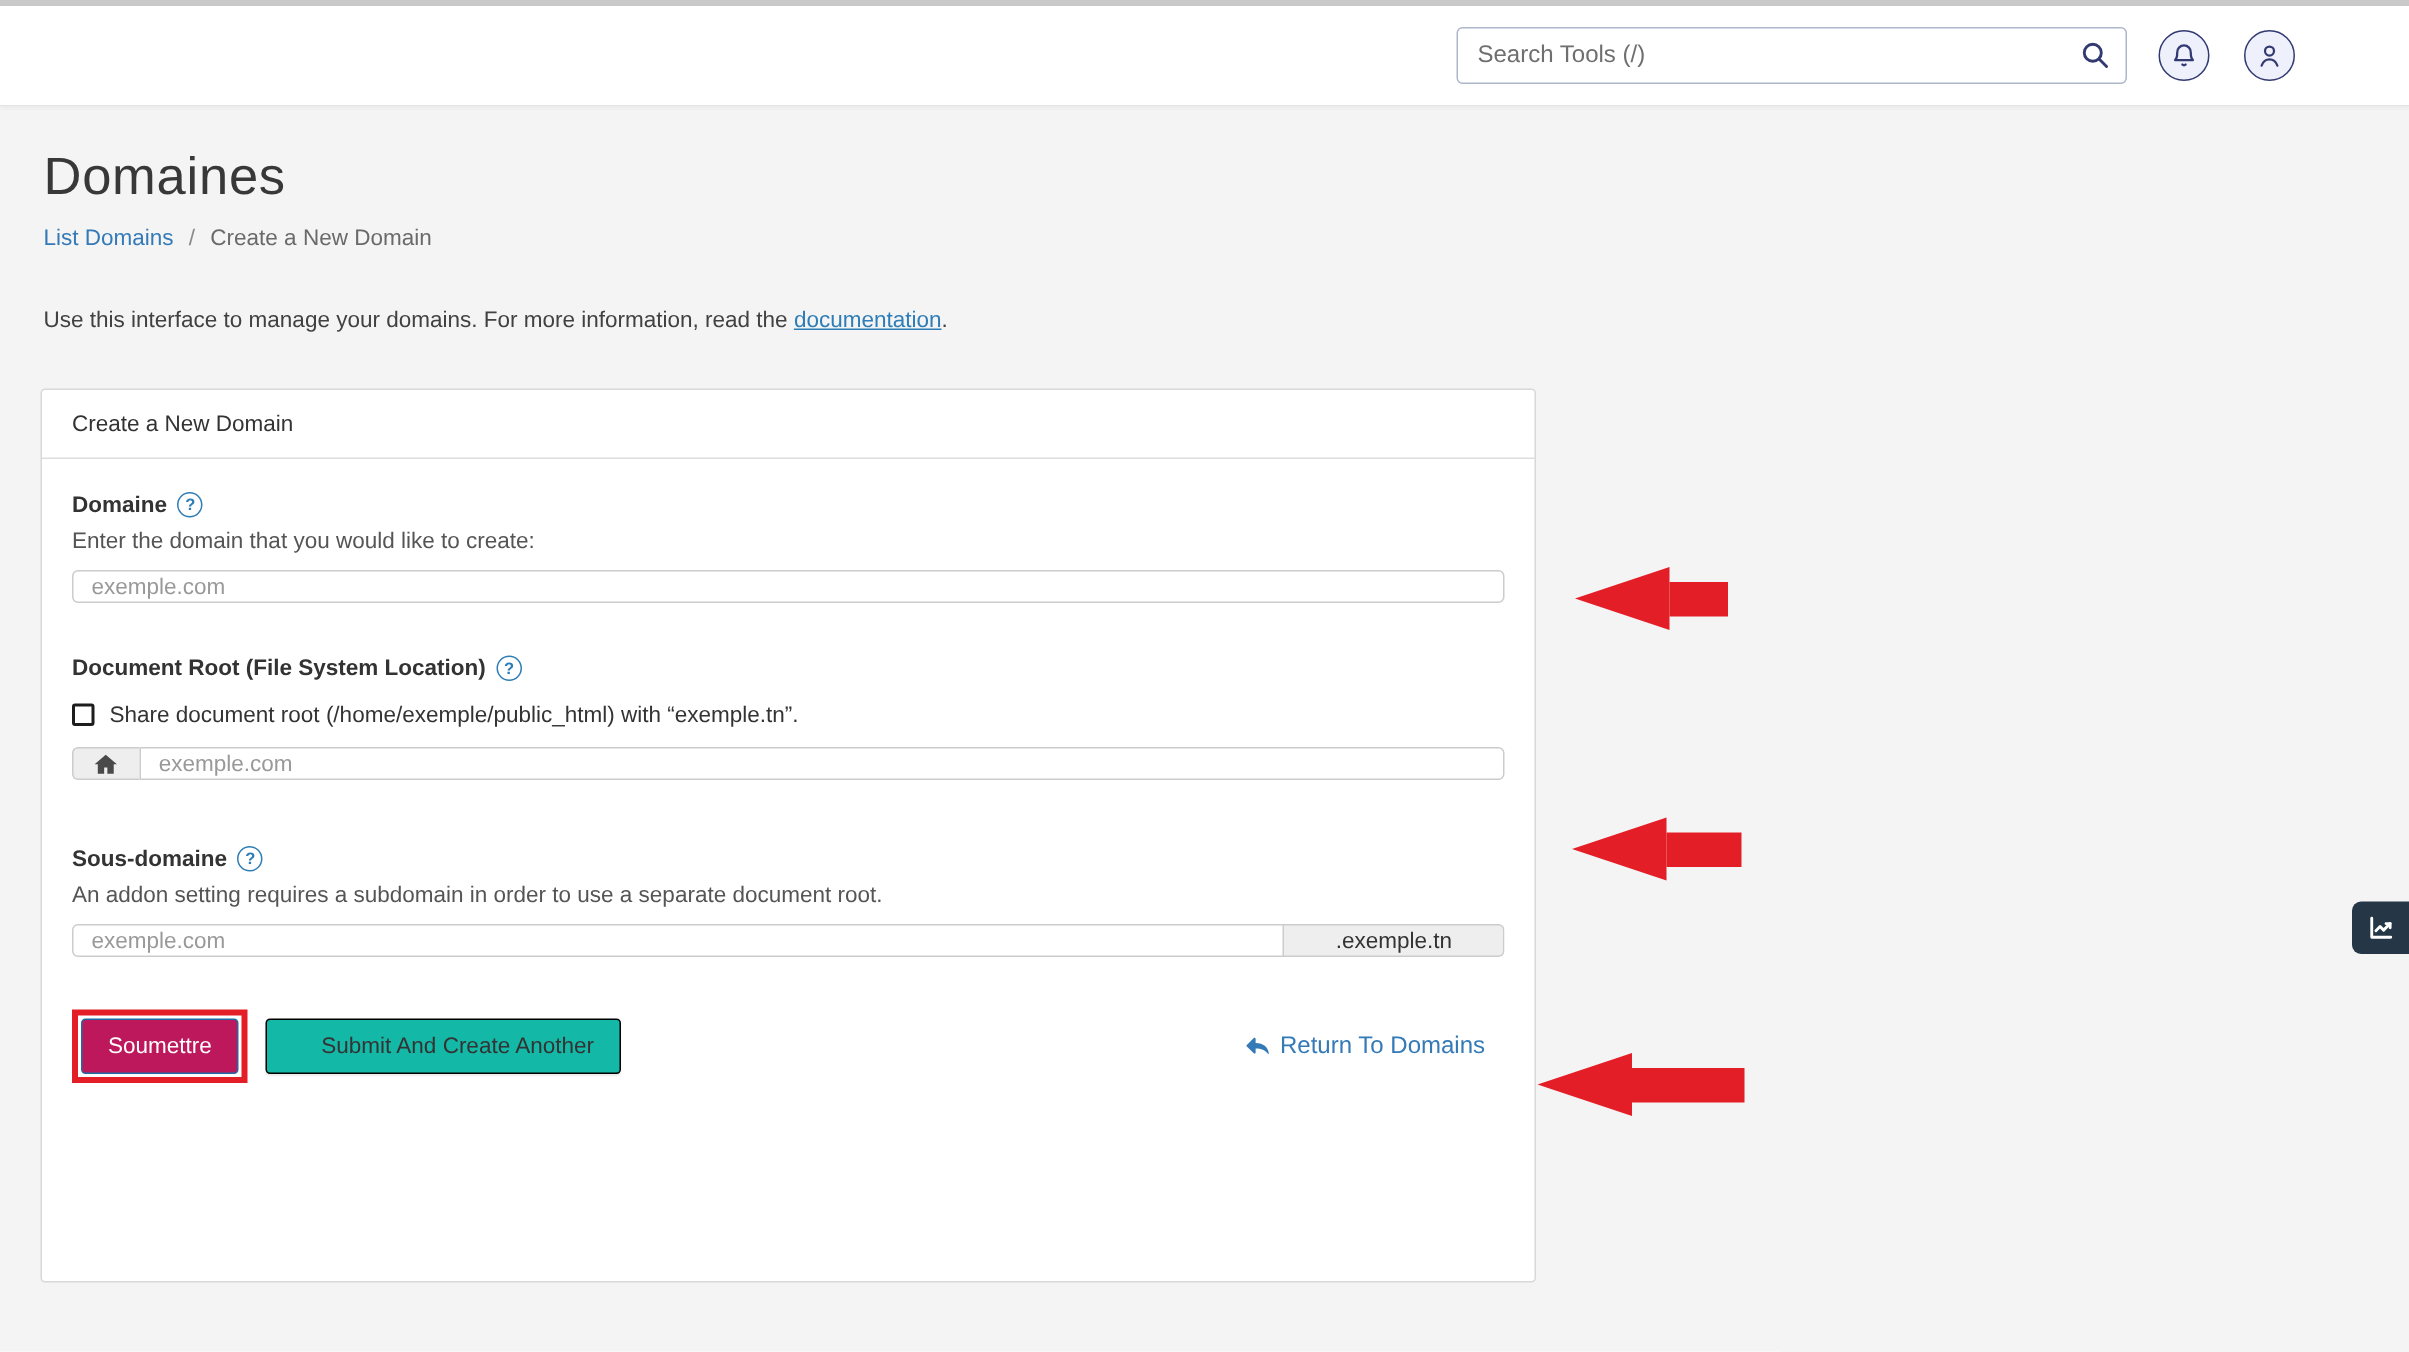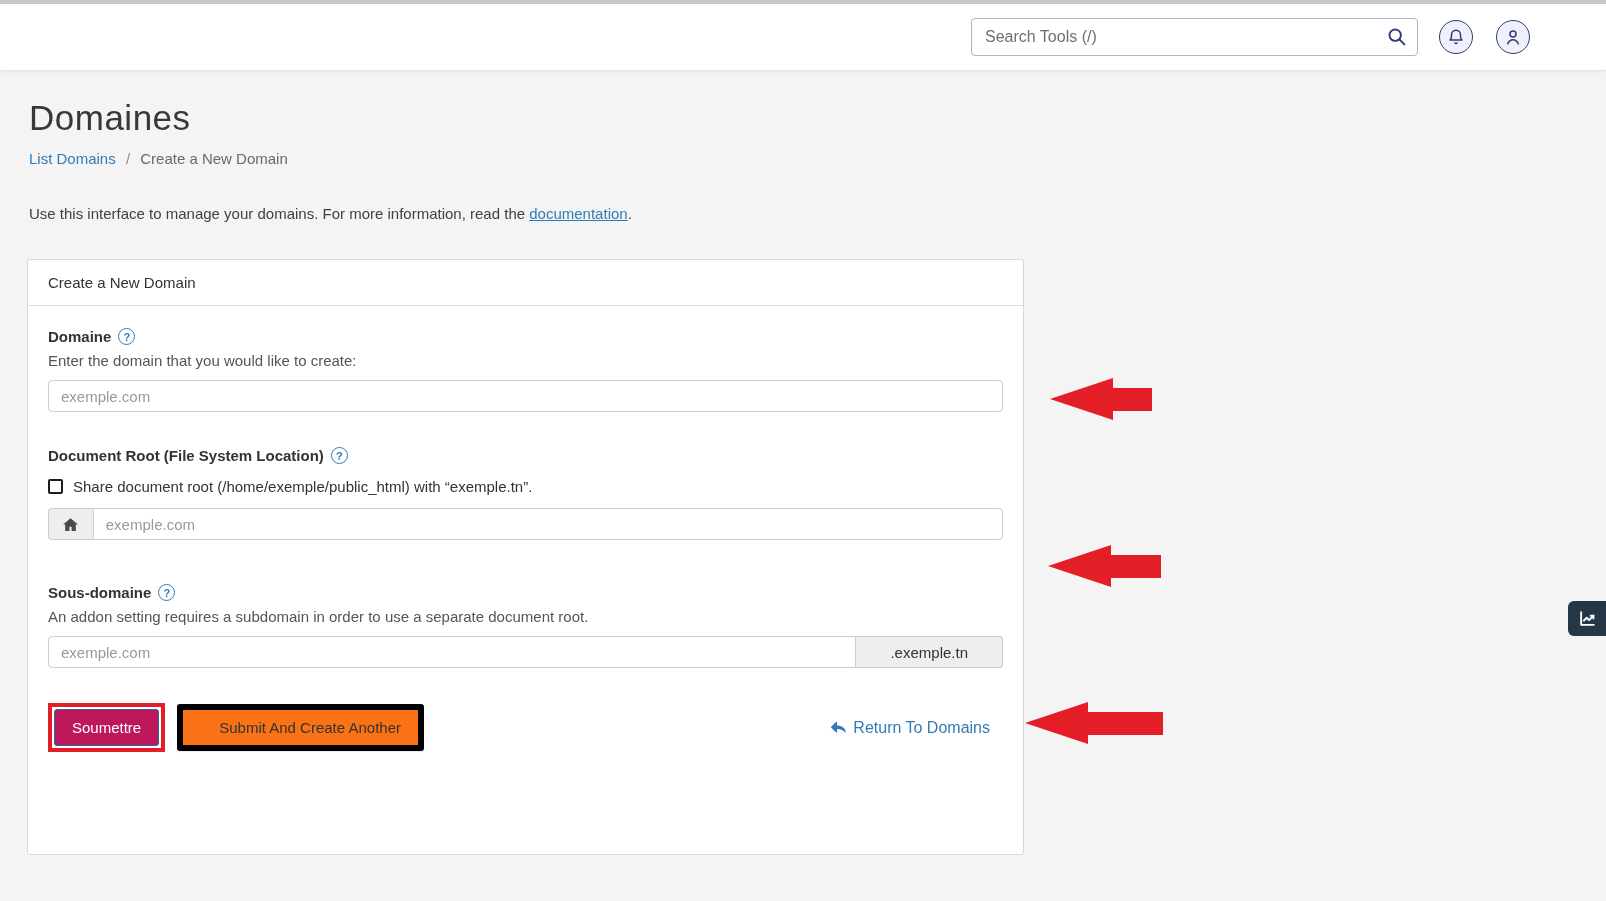--- a/index.html
+++ b/index.html
@@ -44,7 +44,7 @@
                border-radius: 50%; color: #2e7db6; font-size: 11px; font-weight: 700; cursor: pointer; }
   .field-desc { font-size: 15px; color: #555; margin-bottom: 11px; }
   .field-desc b { color: #333; }
-  .text-input { width: 100%; height: 32px; border: 1px solid #ccc; border-radius: 4px;
+  .text-input { width: 100%; height: 22px; border: 1px solid #ccc; border-radius: 4px;
                 padding: 0 12px; font-size: 15px; color: #7f1d1d;
                 font-family: "Liberation Sans", sans-serif; outline: none; }
   .text-input::placeholder { color: #999; }

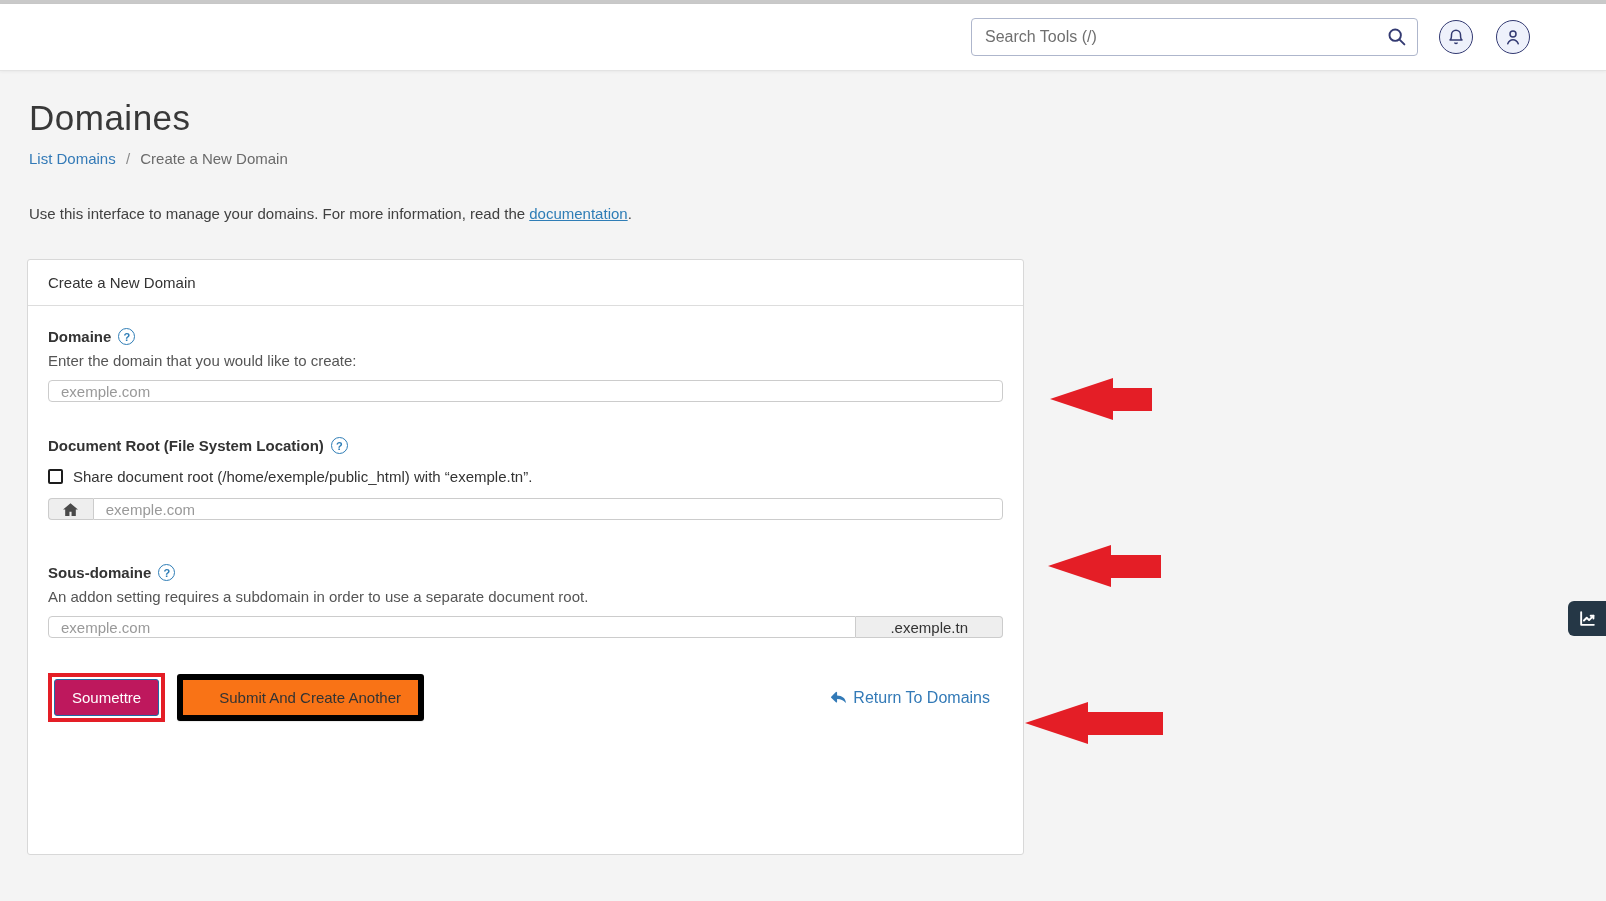--- a/index.html
+++ b/index.html
@@ -71,7 +71,7 @@
   .btn { font-family: "Liberation Sans", sans-serif; font-size: 15px; padding: 9px 17px;
          border-radius: 3px; cursor: pointer; }
   .btn-primary { background: #be185d; border: 1px solid #1f6aa5; color: #fff; }
-  .btn-default { background: #f97316; border: 6px solid #000000; color: #333;
+  .btn-default { background: #14b8a6; border: 1px solid #000000; color: #333;
                  margin-left: 12px; box-shadow: 0 1px 1px rgba(0,0,0,.08); padding-left: 36px; }
   .return-link { margin-left: auto; margin-right: 13px; display: flex; align-items: center;
                  color: #337ab7; font-size: 16px; text-decoration: none; cursor: pointer; }

